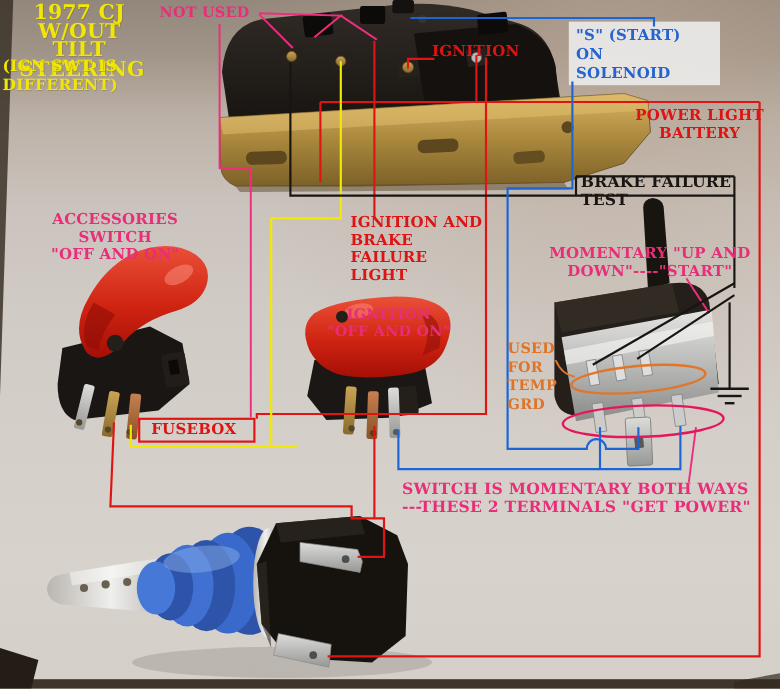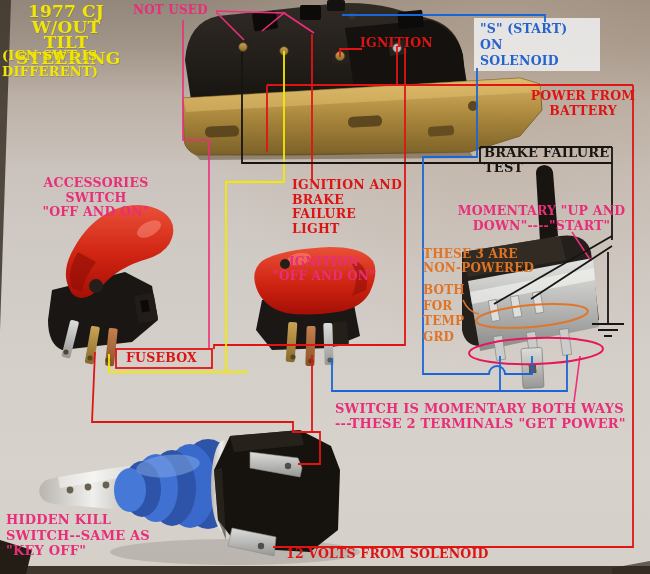--- a/index.html
+++ b/index.html
@@ -254,7 +254,7 @@
 <div class="lbl blue" style="left:480px;top:21px;line-height:16px;">"S" (START)
 ON
 SOLENOID</div>
-<div class="lbl red center" style="left:523px;top:88px;width:120px;line-height:15px;">POWER FROM
+<div class="lbl red center" style="left:523px;top:88px;width:120px;line-height:15px;">POWER LIGHT
 BATTERY</div>
 <div class="lbl blk" style="left:484px;top:145px;font-size:13px;line-height:15px;">BRAKE FAILURE
 TEST</div>

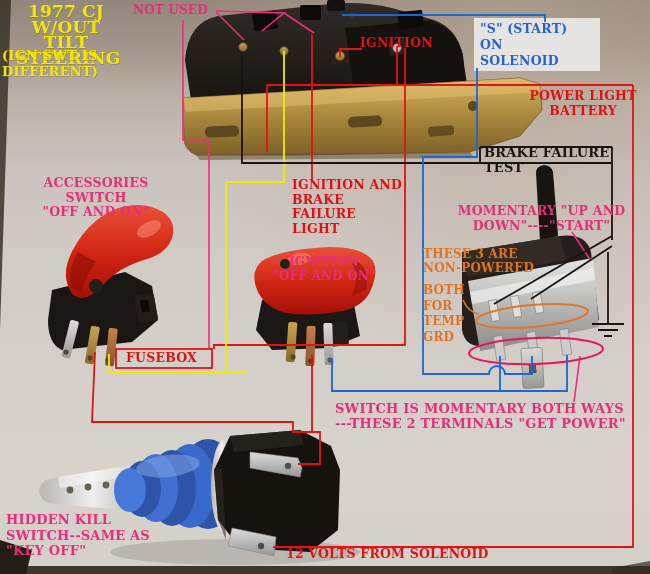--- a/index.html
+++ b/index.html
@@ -269,8 +269,6 @@
 "OFF AND ON"</div>
 <div class="lbl pink center" style="left:444px;top:203px;width:195px;line-height:15px;">MOMENTARY "UP AND
 DOWN"----"START"</div>
-<div class="lbl orange" style="left:423px;top:248px;font-size:12px;line-height:13.5px;">THESE 3 ARE
-NON-POWERED</div>
 <div class="lbl orange" style="left:423px;top:283px;font-size:12px;line-height:15.5px;">BOTH
 FOR
 TEMP

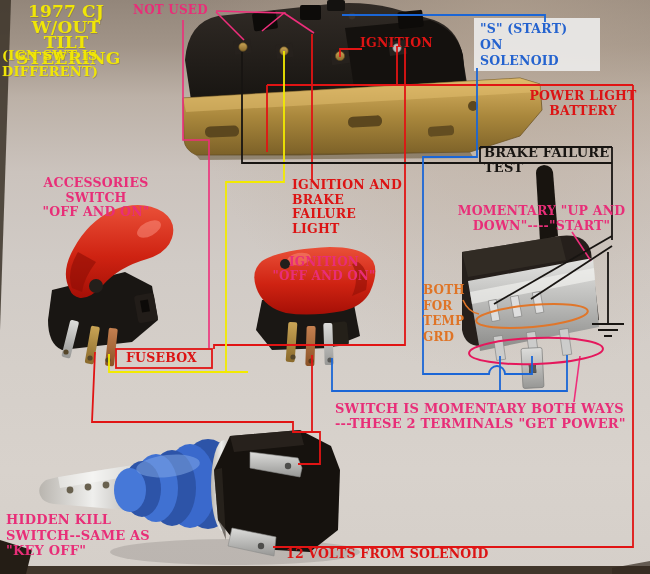--- a/index.html
+++ b/index.html
@@ -269,7 +269,7 @@
 "OFF AND ON"</div>
 <div class="lbl pink center" style="left:444px;top:203px;width:195px;line-height:15px;">MOMENTARY "UP AND
 DOWN"----"START"</div>
-<div class="lbl orange" style="left:423px;top:283px;font-size:12px;line-height:15.5px;">BOTH
+<div class="lbl orange" style="left:423px;top:283px;font-size:12px;line-height:15.5px;">USED
 FOR
 TEMP
 GRD</div>

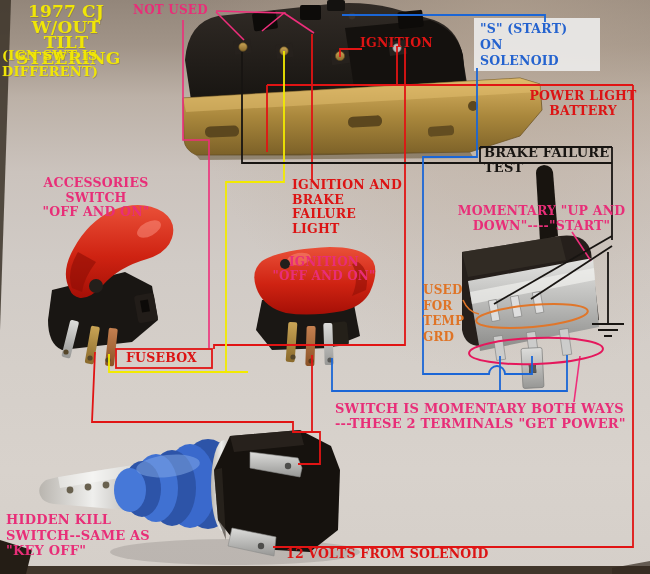--- a/index.html
+++ b/index.html
@@ -276,9 +276,6 @@
 <div class="lbl red" style="left:126px;top:351px;">FUSEBOX</div>
 <div class="lbl pink" style="left:335px;top:402px;font-size:13px;">SWITCH IS MOMENTARY BOTH WAYS
 ---THESE 2 TERMINALS "GET POWER"</div>
-<div class="lbl pink" style="left:6px;top:512px;font-size:13px;line-height:15.5px;">HIDDEN KILL
-SWITCH--SAME AS
-"KEY OFF"</div>
 <div class="lbl red" style="left:286px;top:547px;">12 VOLTS FROM SOLENOID</div>
 
 </div>

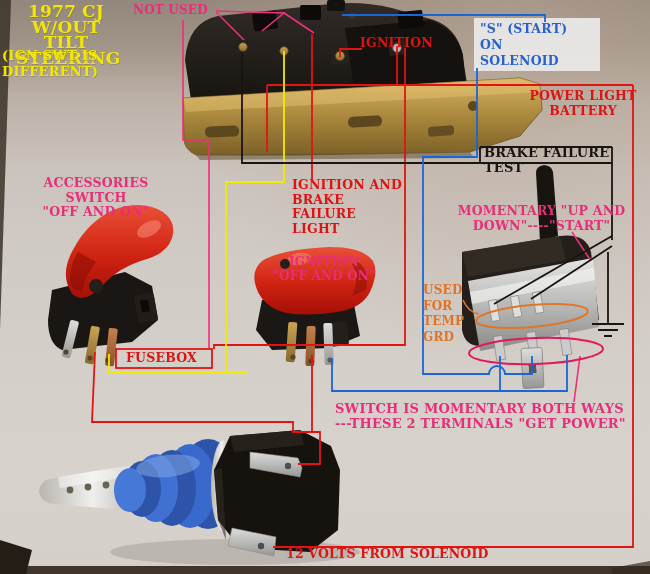--- a/index.html
+++ b/index.html
@@ -276,7 +276,6 @@
 <div class="lbl red" style="left:126px;top:351px;">FUSEBOX</div>
 <div class="lbl pink" style="left:335px;top:402px;font-size:13px;">SWITCH IS MOMENTARY BOTH WAYS
 ---THESE 2 TERMINALS "GET POWER"</div>
-<div class="lbl red" style="left:286px;top:547px;">12 VOLTS FROM SOLENOID</div>
 
 </div>
 

